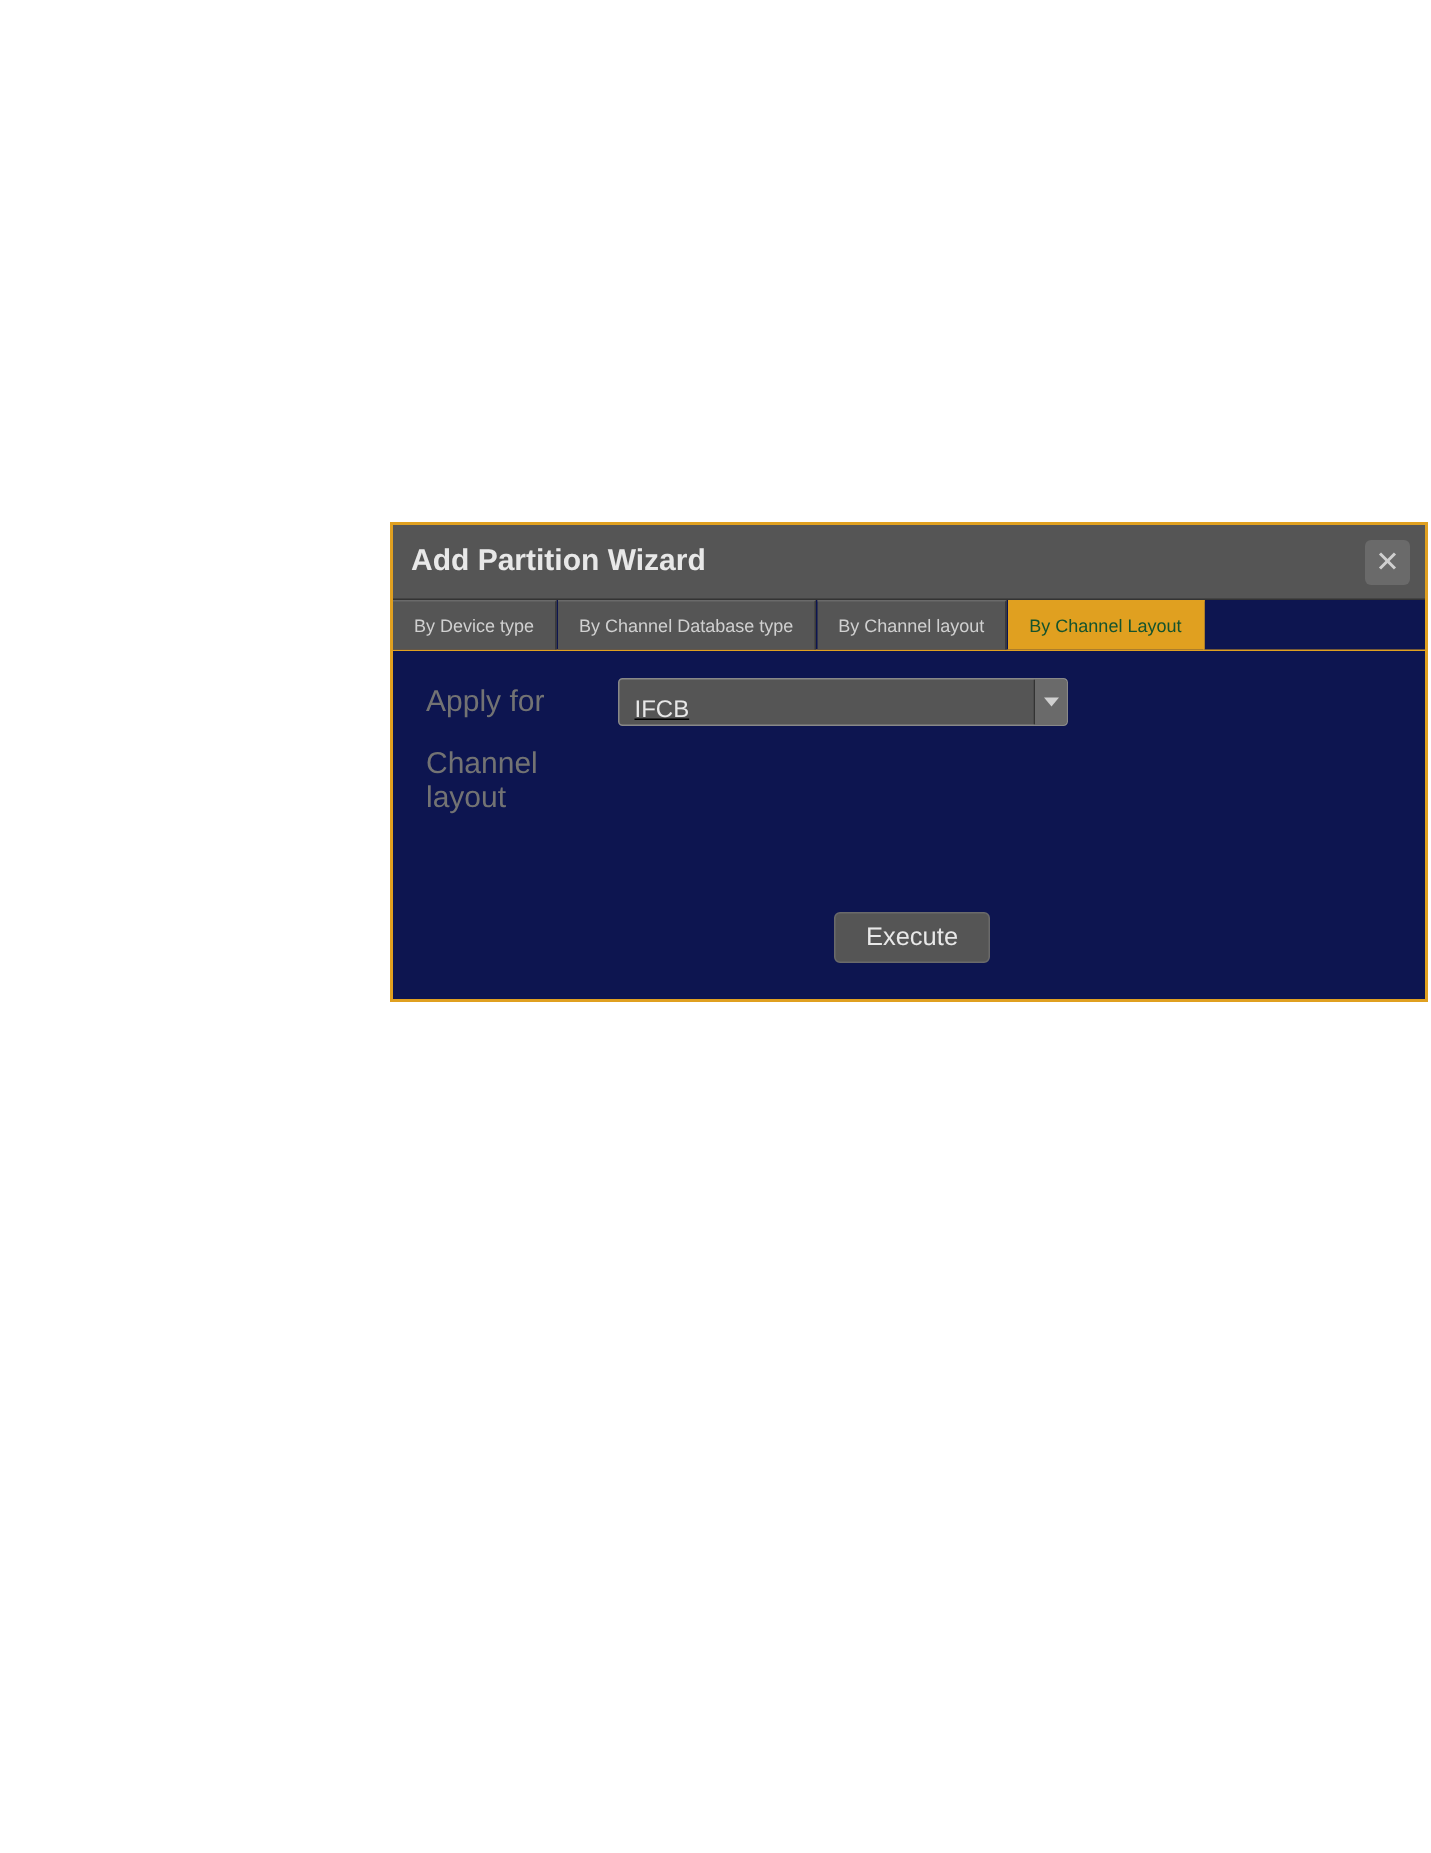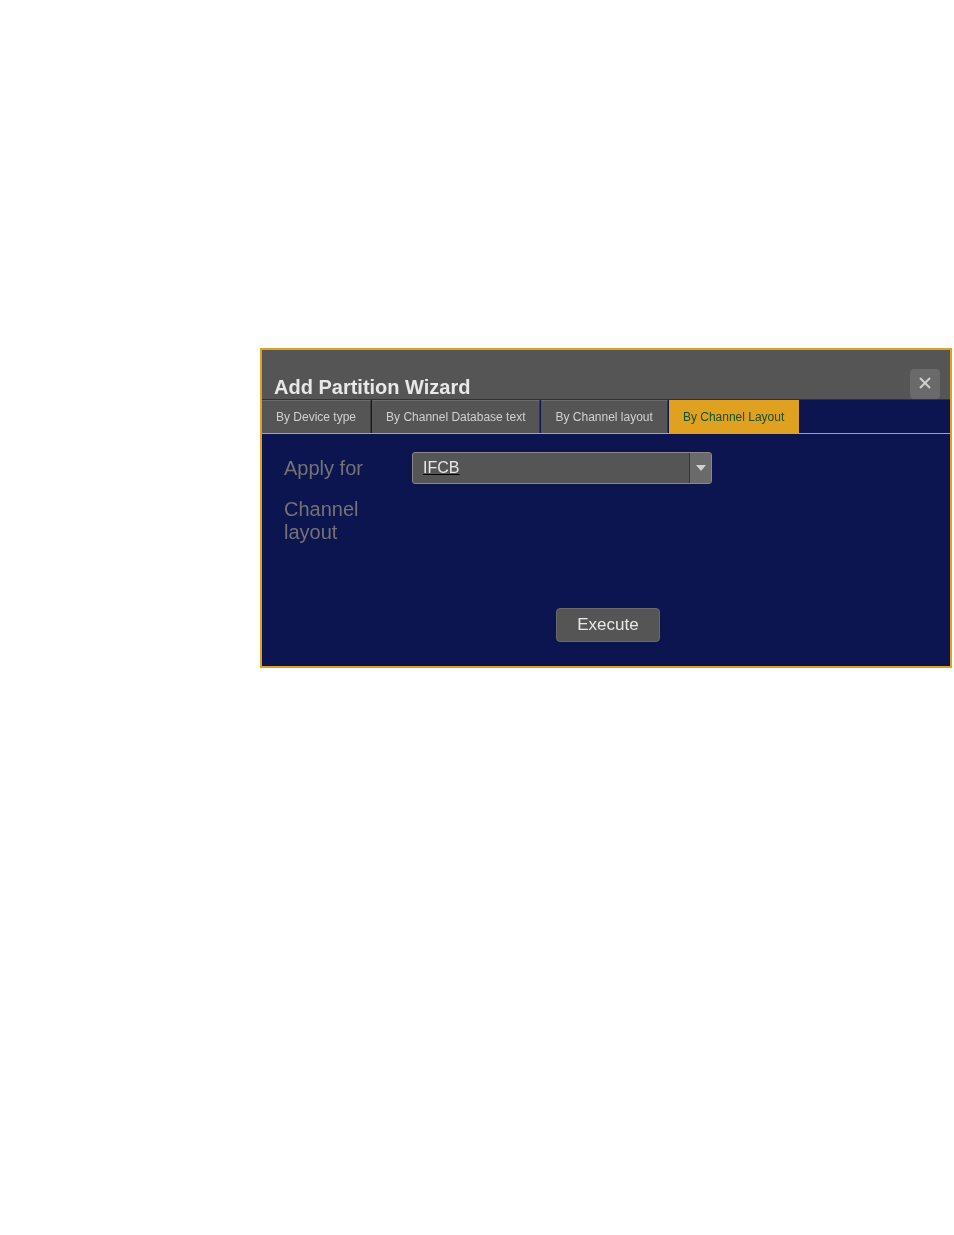--- a/index.html
+++ b/index.html
@@ -26,7 +26,7 @@
       background: #555555;
       height: 50px;
       display: flex;
-      align-items: flex-end;
+      align-items: center;
       justify-content: space-between;
       padding: 0 10px 0 12px;
       border-bottom: 1px solid #333;

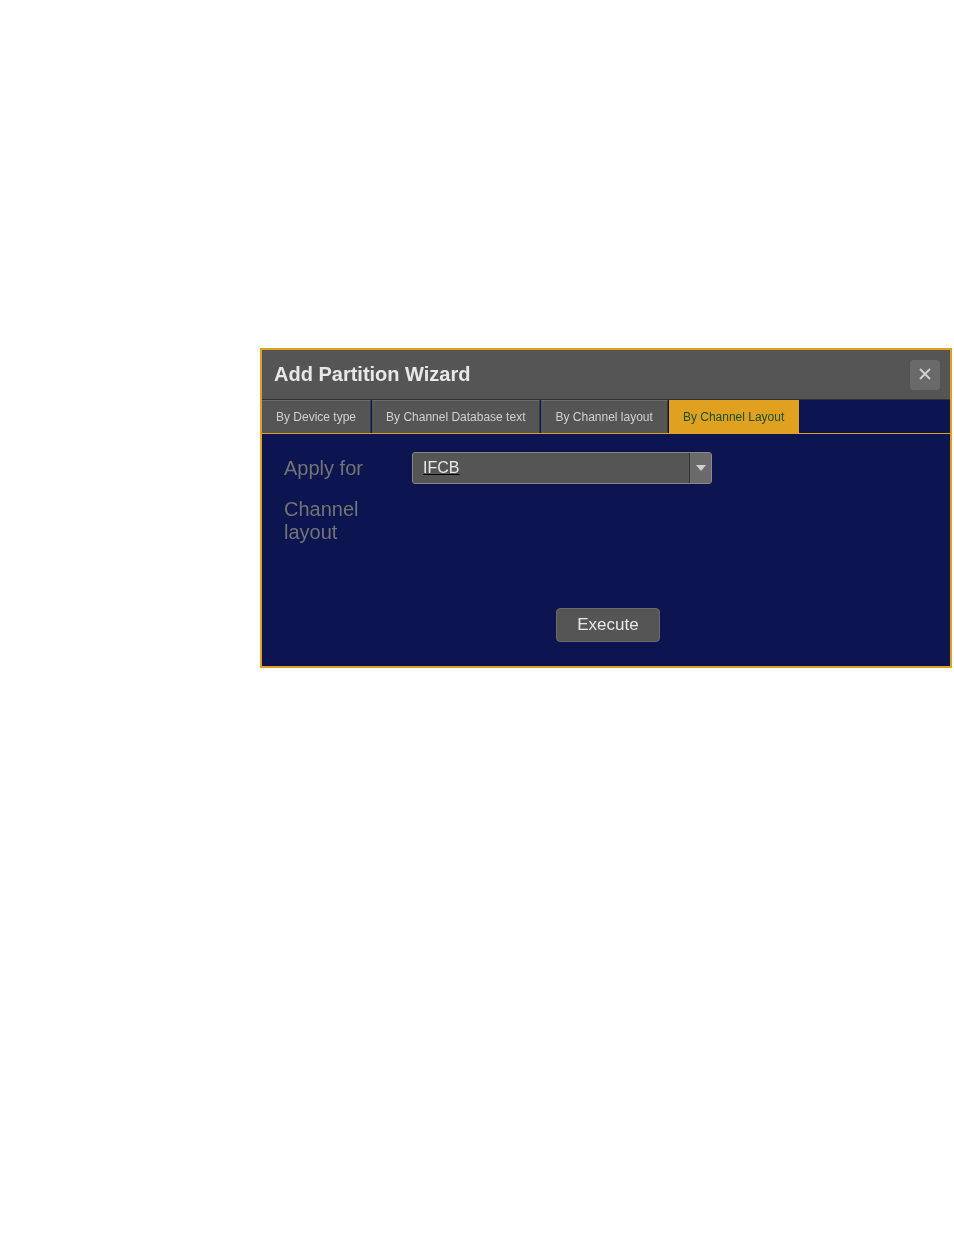--- a/index.html
+++ b/index.html
@@ -170,7 +170,7 @@
 
   <div class="tabs">
     <div class="tab">By Device type</div>
-    <div class="tab">By Channel Database text</div>
+    <div class="tab">By Channel Database type</div>
     <div class="tab">By Channel layout</div>
     <div class="tab active">By Channel Layout</div>
   </div>

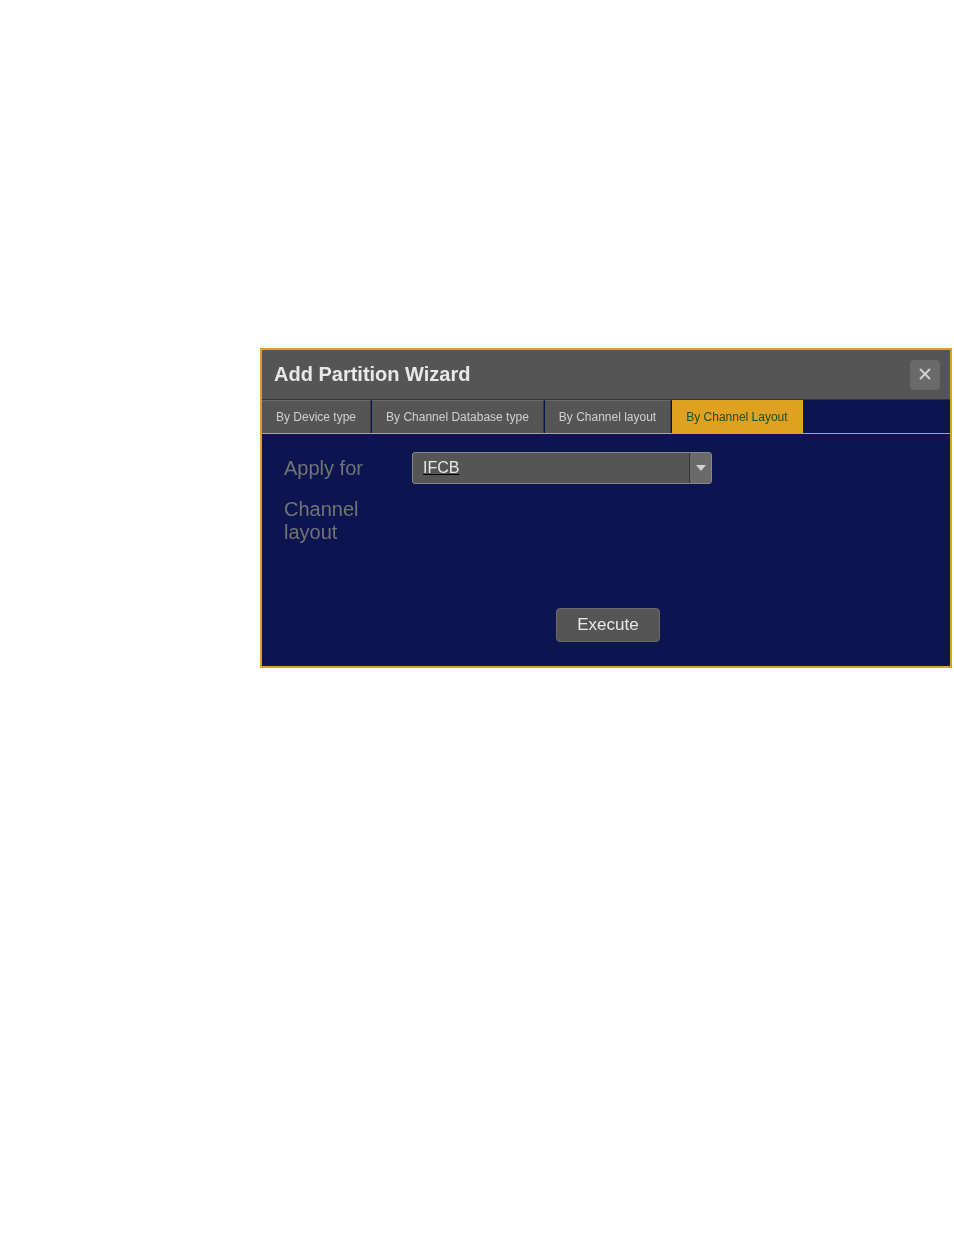--- a/index.html
+++ b/index.html
@@ -98,7 +98,7 @@
       border: 1px solid #888;
       border-radius: 3px;
       display: flex;
-      align-items: center;
+      align-items: flex-end;
       padding: 0 10px;
       cursor: pointer;
       text-decoration: underline;

